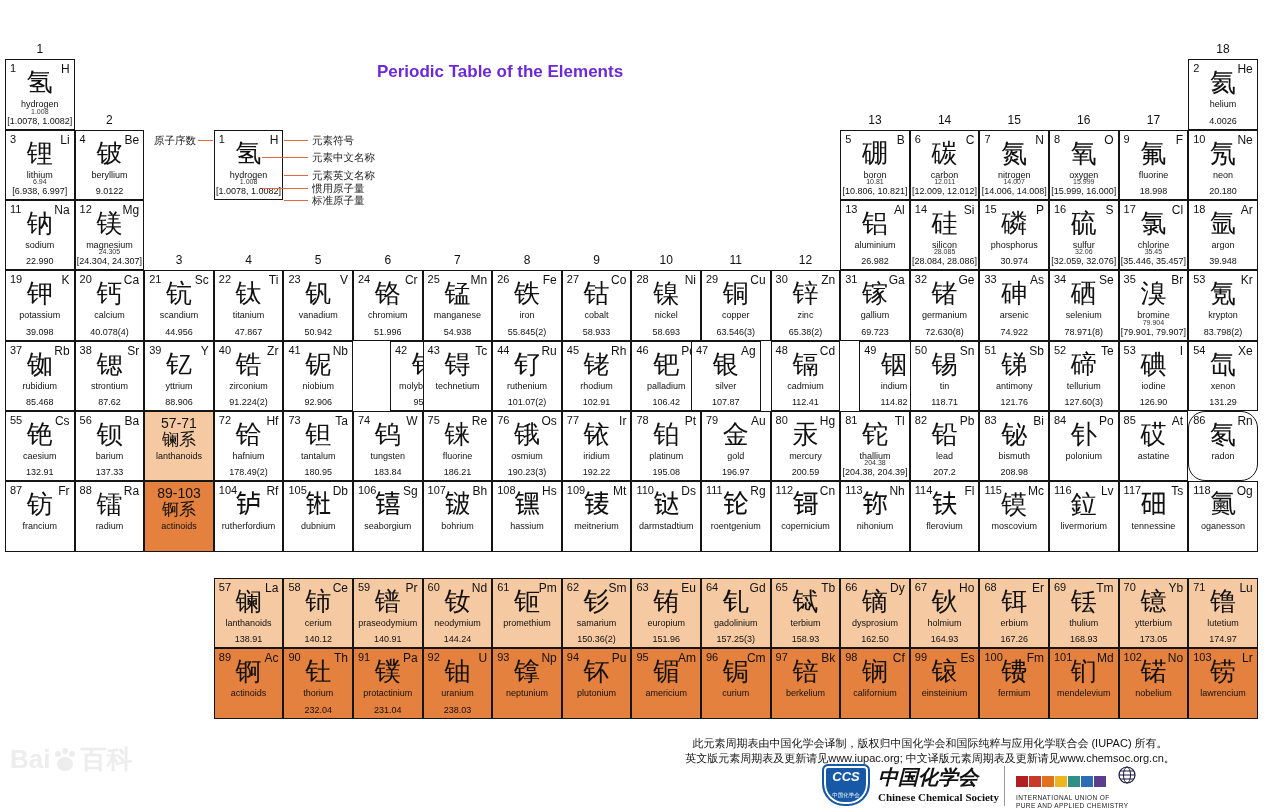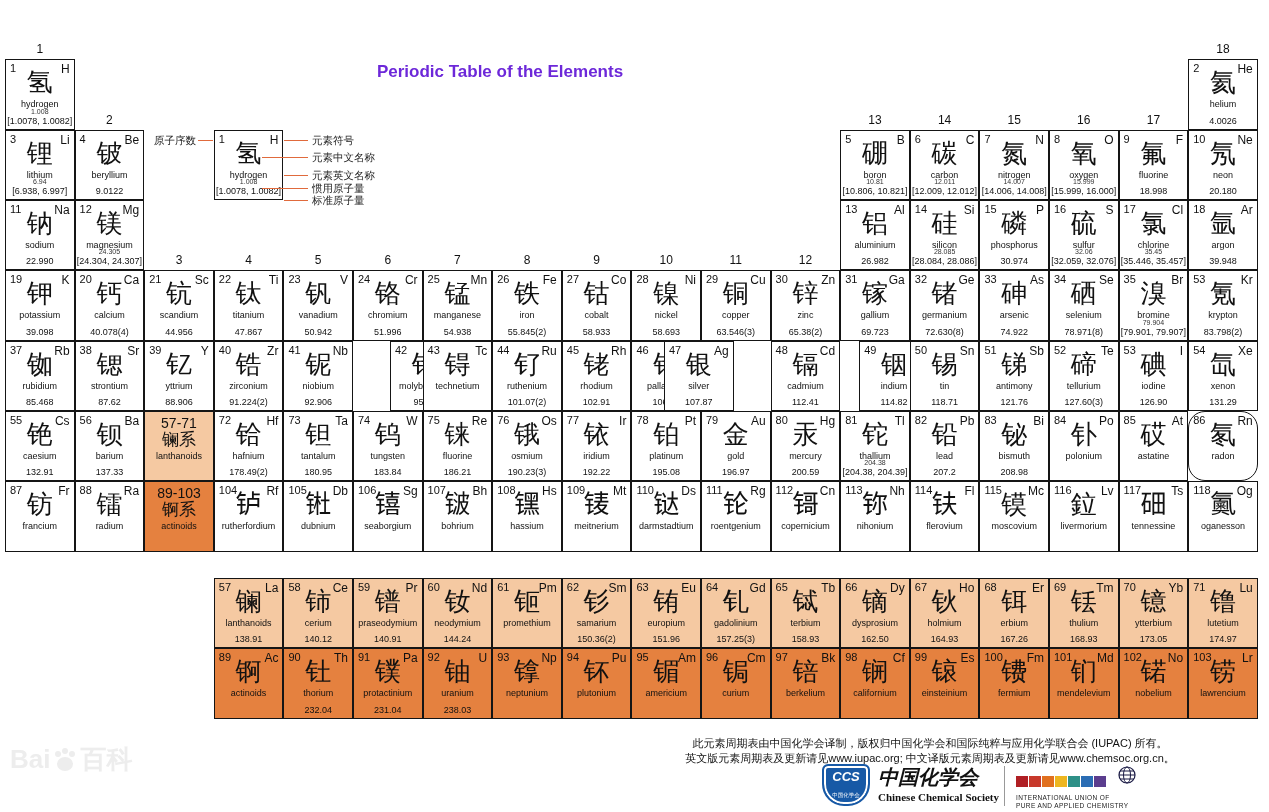--- a/index.html
+++ b/index.html
@@ -424,7 +424,7 @@
         <div class="m1"></div>
         <div class="m2">106.42</div>
       </div>
-      <div class="cell " style="left: 664px; top: 340.74px;">
+      <div class="cell " style="left: 691px; top: 340.74px;">
         <span class="num">47</span>
         <span class="sym">Ag</span>
         <div class="zh">银</div>

